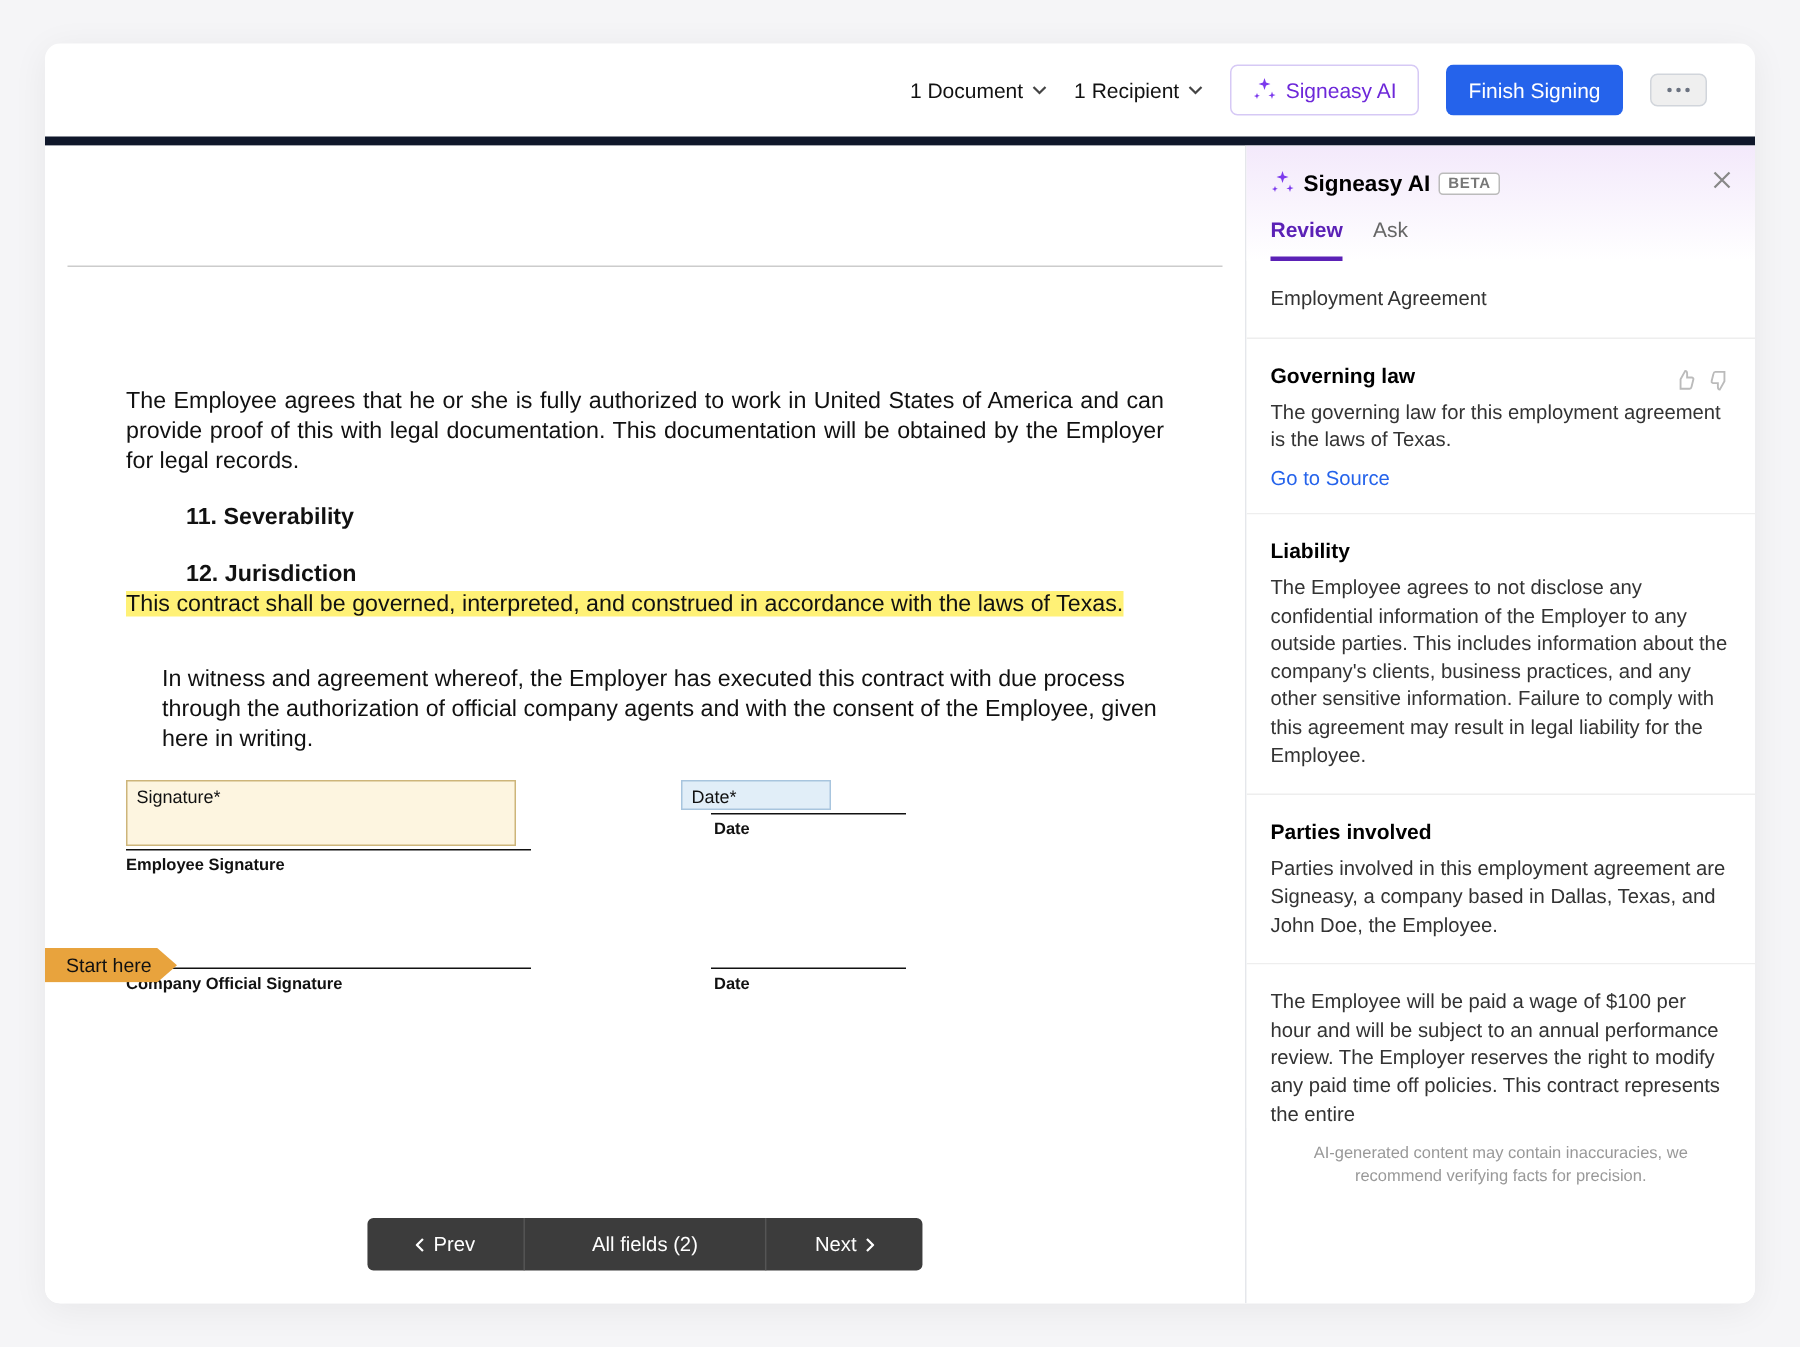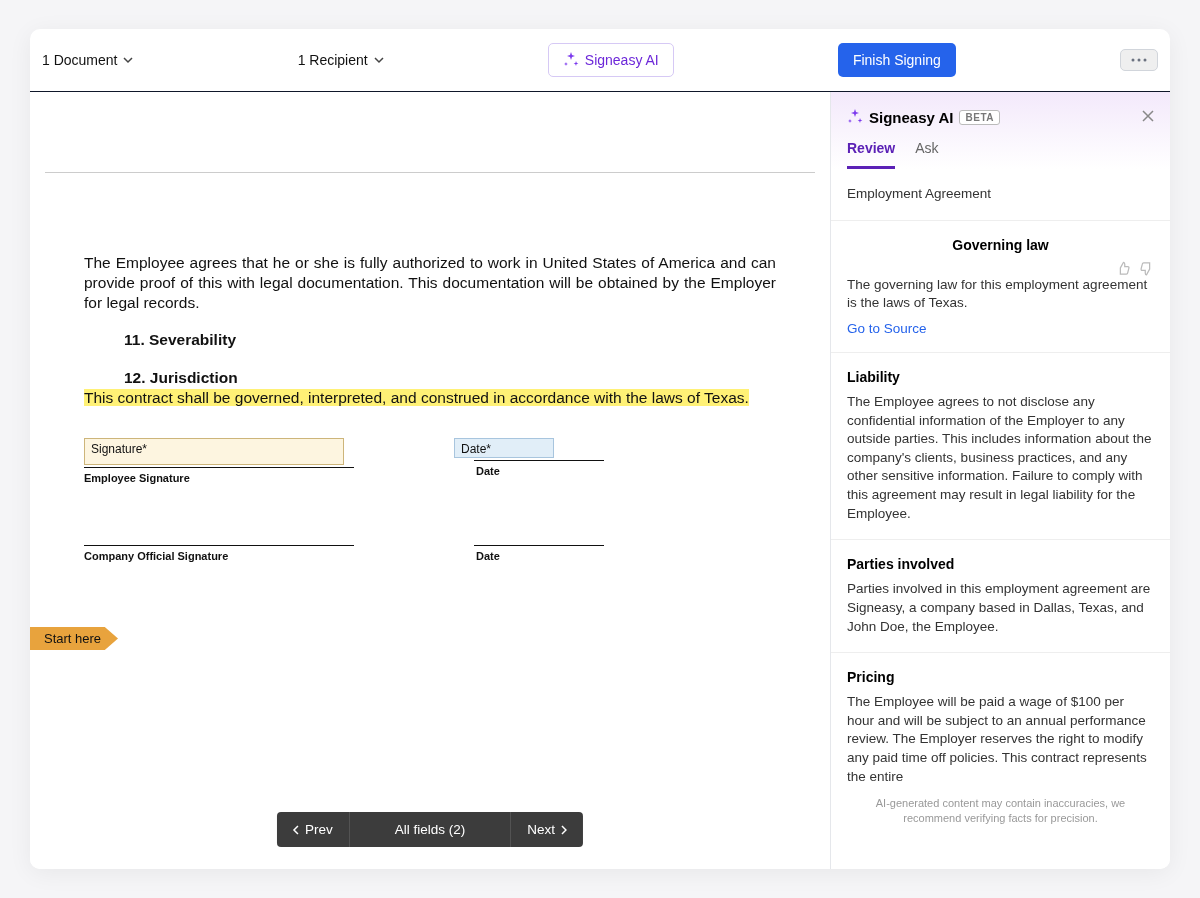--- a/index.html
+++ b/index.html
@@ -26,9 +26,9 @@
   .top-bar {
     display: flex;
     align-items: center;
-    justify-content: space-between;
-    padding: 14px 12px;
-    border-bottom: 1px solid #0f172a;
+    justify-content: flex-end;
+    padding: 14px 32px;
+    border-bottom: 6px solid #0f172a;
     gap: 18px;
     font-size: 14px;
     color: #111;

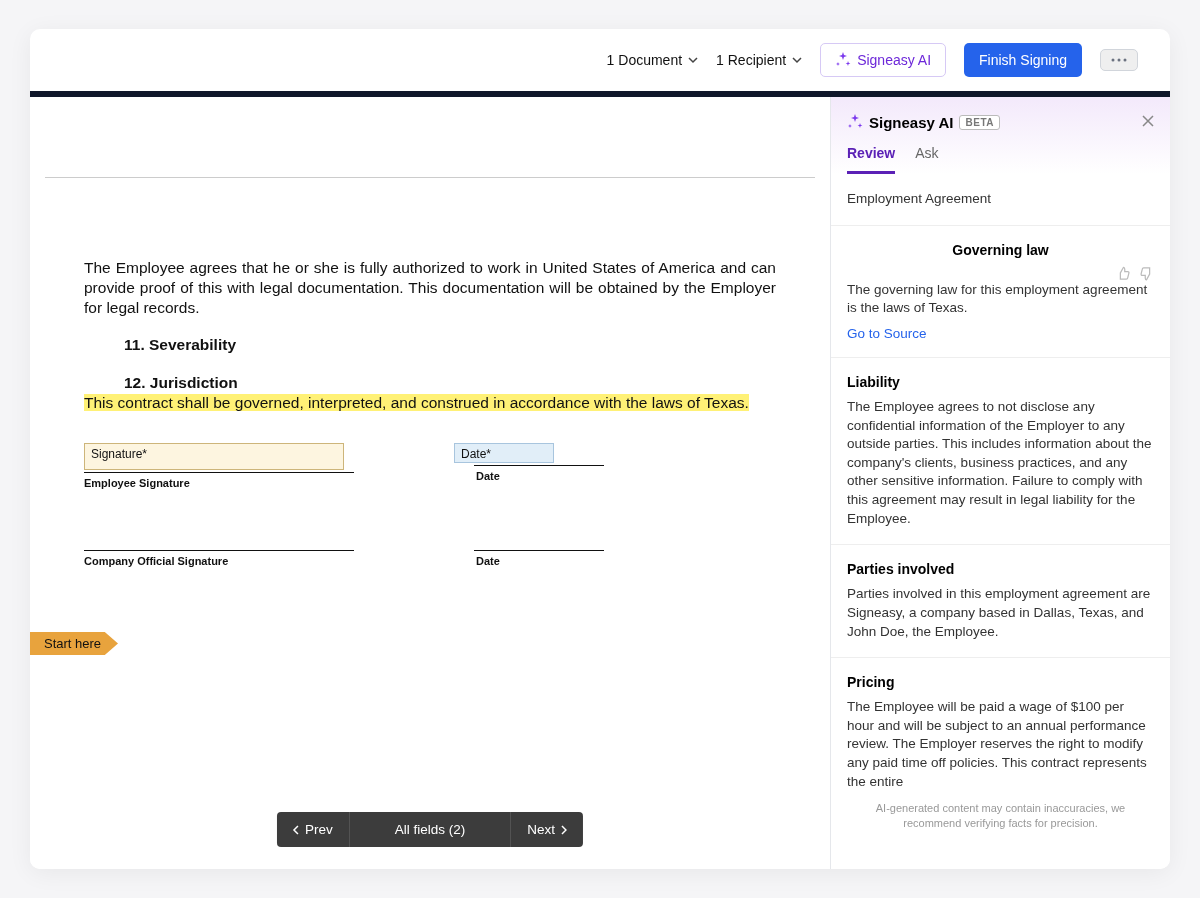--- a/index.html
+++ b/index.html
@@ -108,7 +108,7 @@
   .ai-cards { overflow-y:auto; padding-bottom:0; position:relative;}
   .ai-card { padding:16px 16px; border-bottom:1px solid #eee; font-size:13.5px; background:#fff;}
   .ai-card h4 { font-size:14px; font-weight:700; margin-bottom:8px; }
-  .ai-card-header { display:flex; align-items:center;flex-direction:column; }
+  .ai-card-header { display:flex; align-items:center; }
   .thumbs { margin-left:auto; display:flex; gap:8px; color:#bbb; }
   .ai-card p { color:#333; line-height:1.38; }
   .go-source { color:#2563eb; margin-top:8px; display:inline-block; font-size:13.5px; cursor:pointer;}

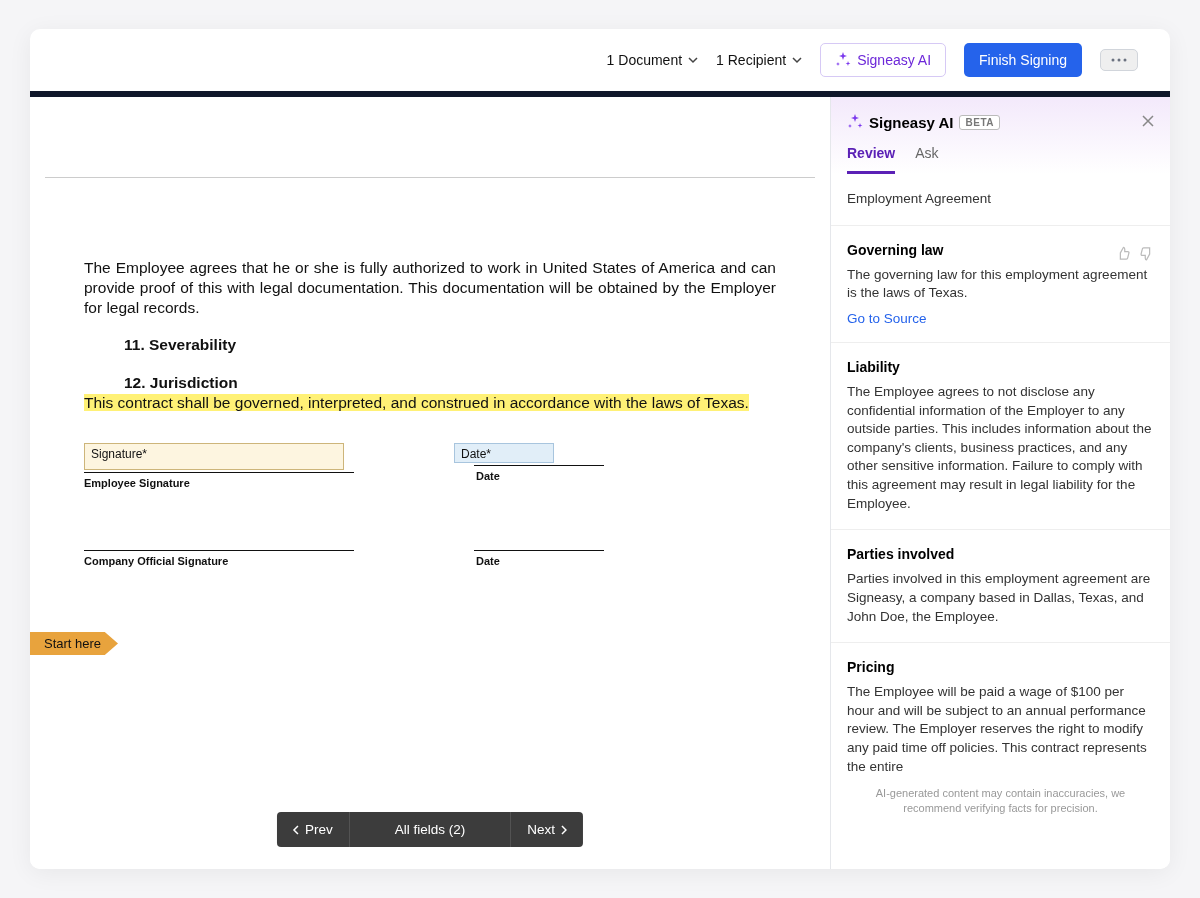--- a/index.html
+++ b/index.html
@@ -170,6 +170,7 @@
           <span class="highlight">This contract shall be governed, interpreted, and construed in accordance with the laws of Texas.</span>
         </p>
 
+        <p style="margin-left:24px; text-align:left;">In witness and agreement whereof, the Employer has executed this contract with due process through the authorization of official company agents and with the consent of the Employee, given here in writing.</p>
 
         <div class="sig-area">
           <div class="sig-col">

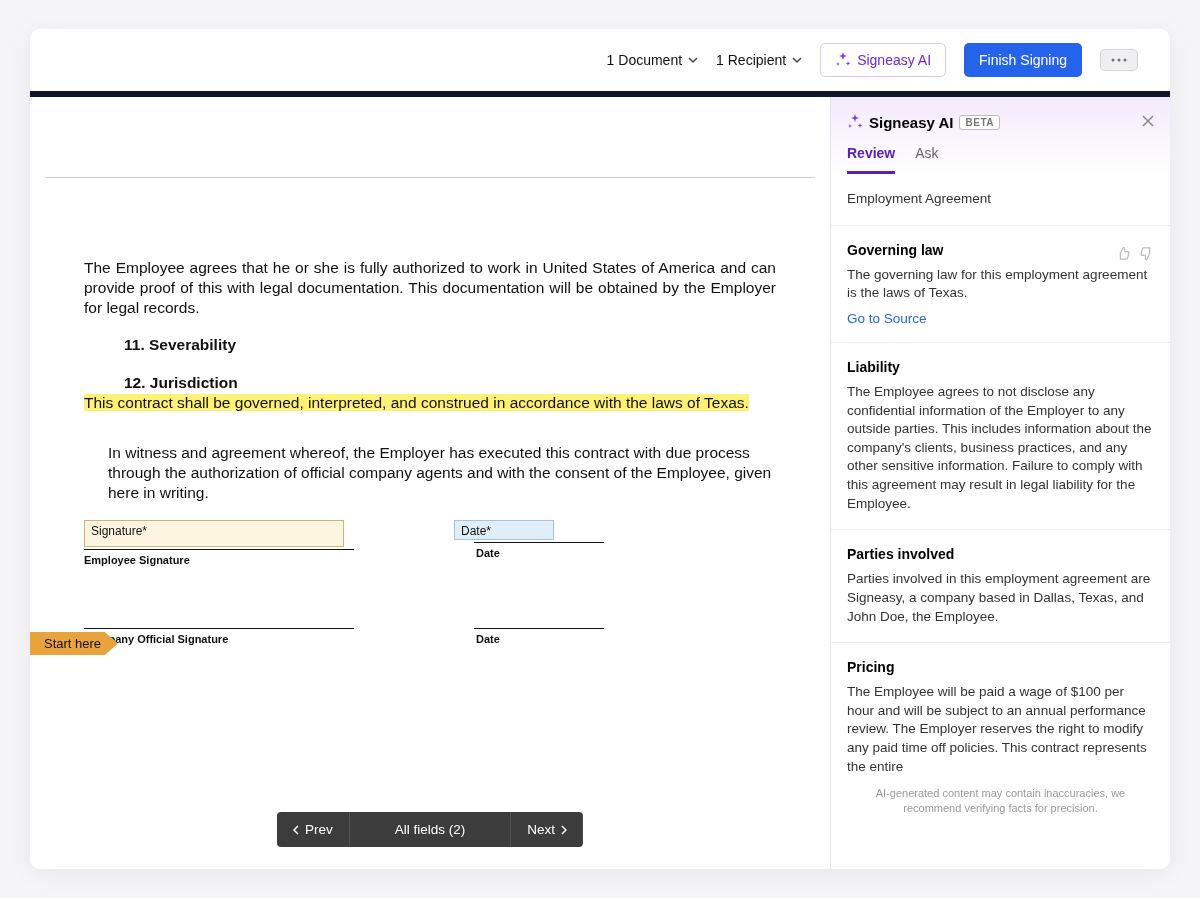--- a/index.html
+++ b/index.html
@@ -63,7 +63,7 @@
   .sig-box {
     border: 1px solid; padding: 3px 6px; font-size: 12px;
   }
-  .sig-box.sign { background:#fdf5e0; border-color:#cdb57a; width:260px; height:27px;}
+  .sig-box.sign { background:#fdf5e0; border-color:#cdb57a; width:260px; height:44px;}
   .sig-box.date { background:#e1eef8; border-color:#a8c5de; width:100px; height:20px;}
   .sig-line { border-top:1px solid #111; margin-top:2px; width:270px;}
   .sig-line.short { width:130px; margin-left:20px;}

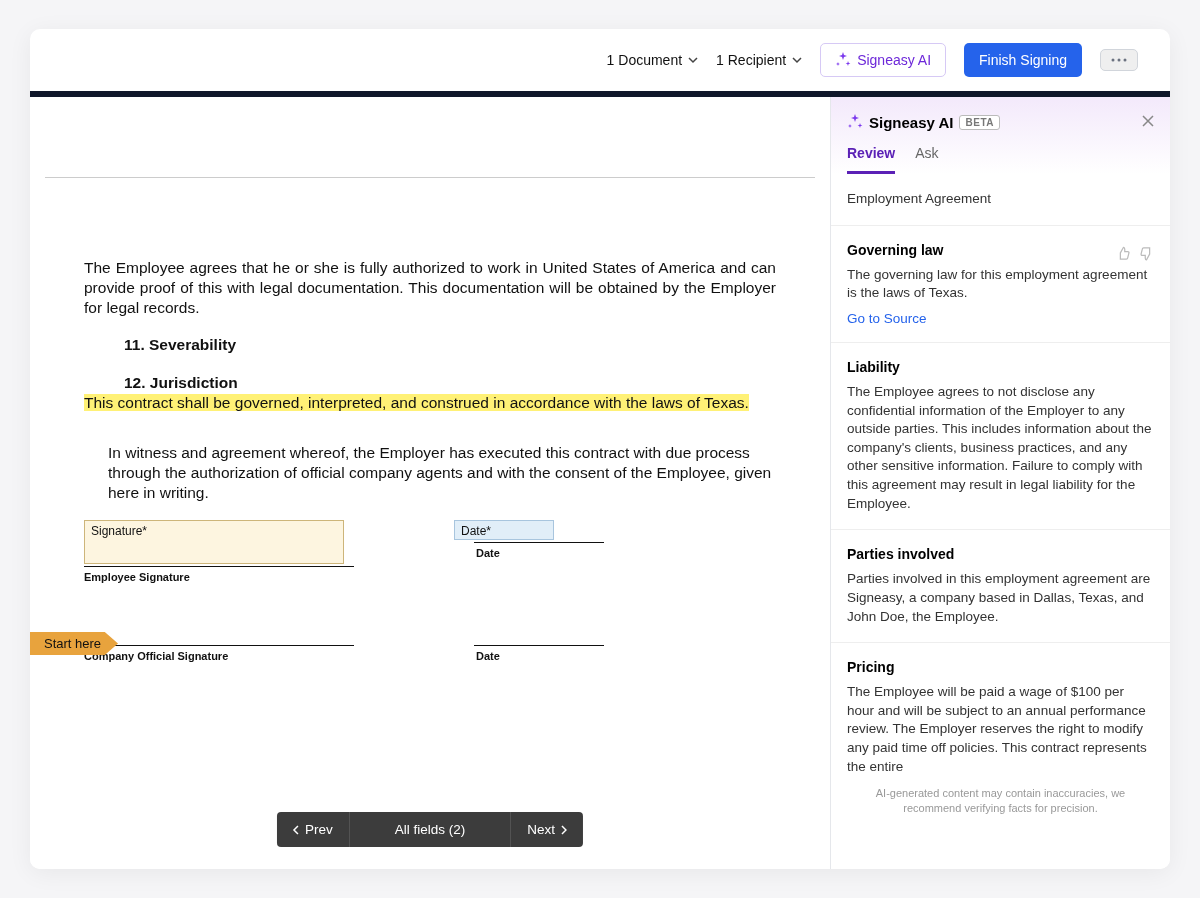--- a/index.html
+++ b/index.html
@@ -267,7 +267,6 @@
           <p>Parties involved in this employment agreement are Signeasy, a company based in Dallas, Texas, and John Doe, the Employee.</p>
         </div>
         <div class="ai-card" style="border-bottom:none; padding-bottom:0;">
-          <h4>Pricing</h4>
           <p>The Employee will be paid a wage of $100 per hour and will be subject to an annual performance review. The Employer reserves the right to modify any paid time off policies. This contract represents the entire</p>
         </div>
         <div class="ai-disclaimer">AI-generated content may contain inaccuracies, we recommend verifying facts for precision.</div>

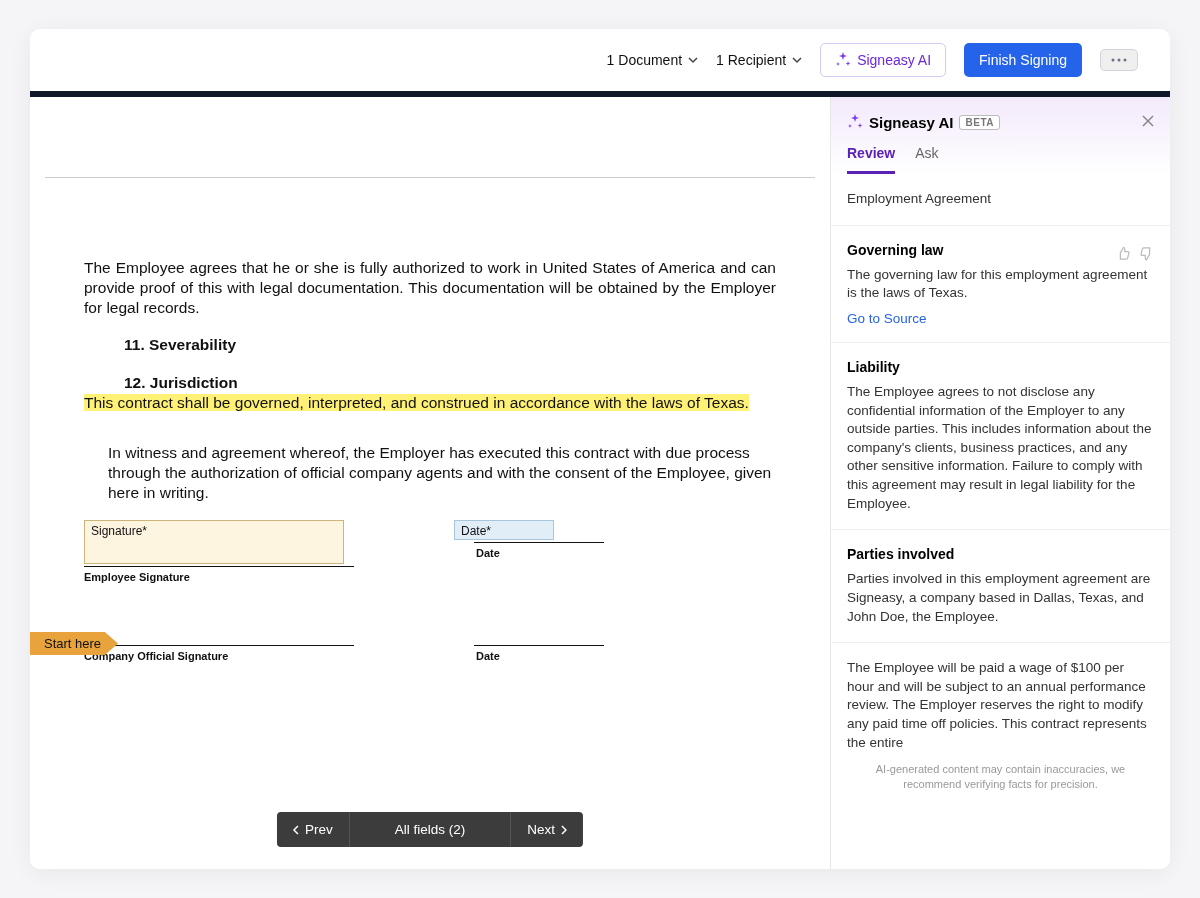--- a/index.html
+++ b/index.html
@@ -82,7 +82,7 @@
     display:flex; background:#3c3c3c; border-radius:4px; overflow:hidden;
     color:#fff; font-size:13.5px;
   }
-  .field-nav > div { padding:10px 16px; display:flex; align-items:center; gap:6px; cursor:pointer; }
+  .field-nav > div { padding:10px 32px; display:flex; align-items:center; gap:6px; cursor:pointer; }
   .field-nav > div + div { border-left:1px solid #555; }
   .field-nav .wide { padding:10px 45px; }
   

